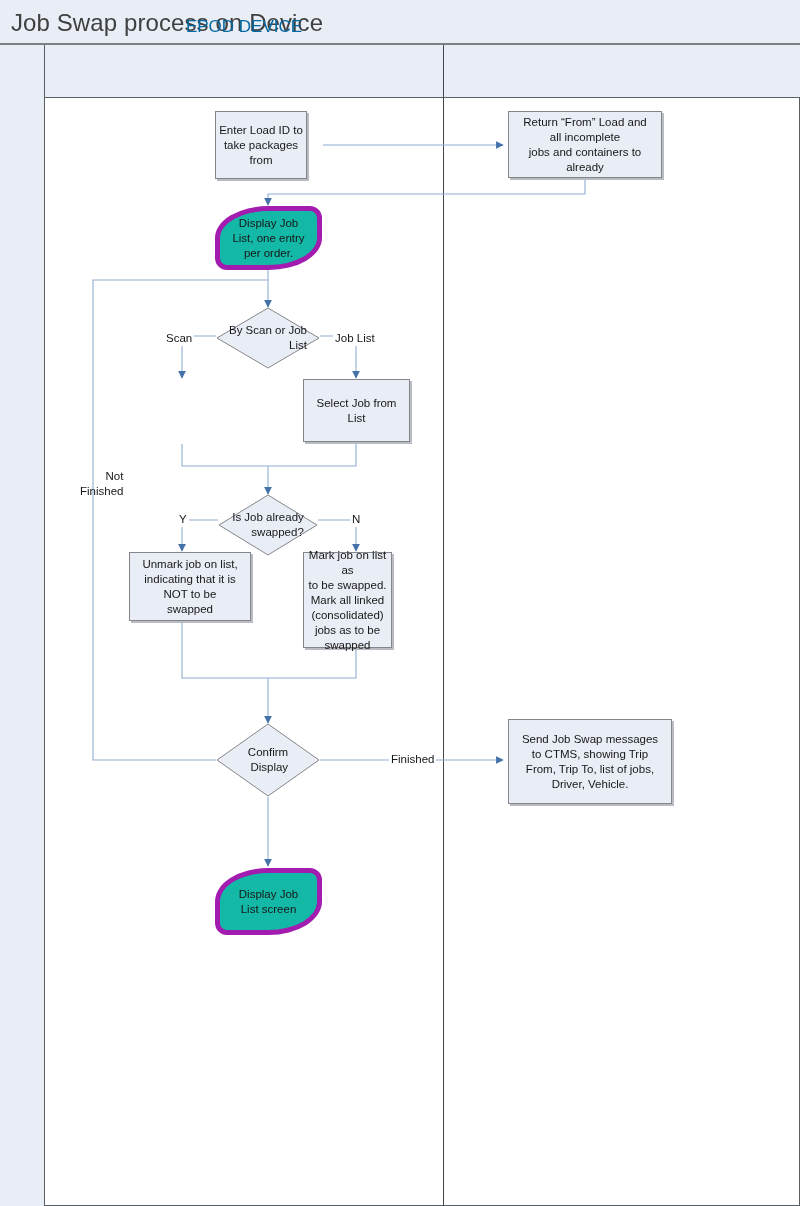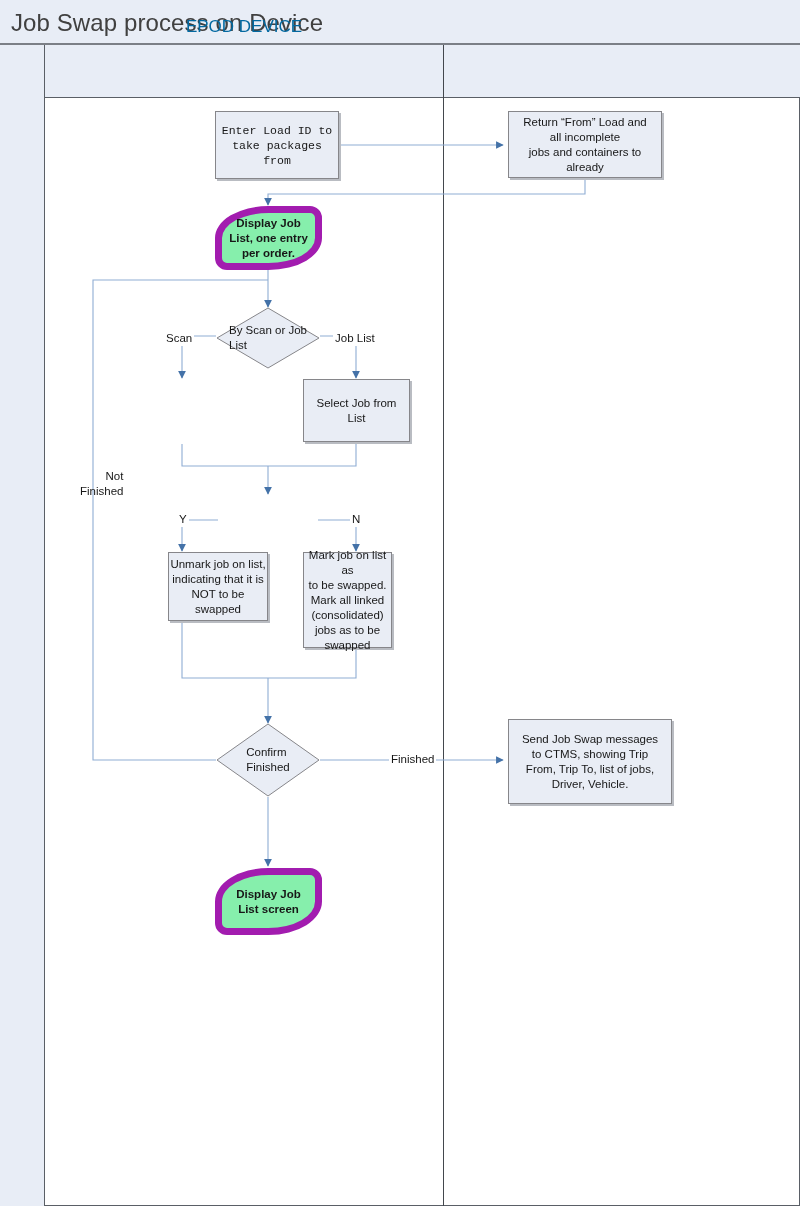--- a/index.html
+++ b/index.html
@@ -217,7 +217,7 @@
 Finished</div>
   <div class="edge-label" style="left:389px; top:752px;">Finished</div>
 
-  <div class="node process" style="left:215px; top:111px; width:124px; height:68px;font-family:Liberation Mono, monospace;">Enter Load ID to
+  <div class="node process" style="left:215px; top:111px; width:92px; height:68px;">Enter Load ID to
 take packages
 from</div>
 

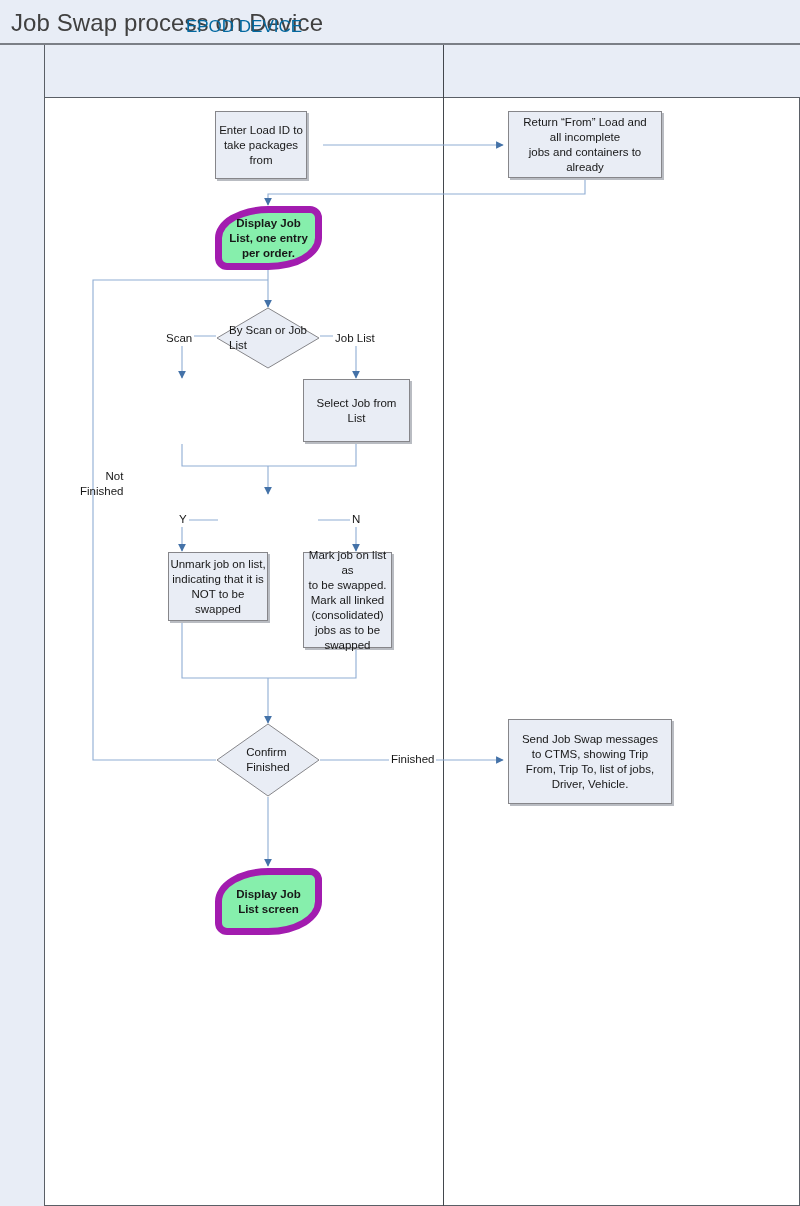--- a/index.html
+++ b/index.html
@@ -104,10 +104,9 @@
     box-shadow: 2px 2px 0 0 #b9bcc2;
   }
   .node.terminator {
-    background: #86efac;
-    border: 7px solid #a21caf;
+    background: #14b8a6;
+    border: 5px solid #a21caf;
     border-radius: 50% 12px 50% 12px / 50% 12px 50% 12px;
-    font-weight: bold;
   }
   .diamond-wrap {
     position: absolute;

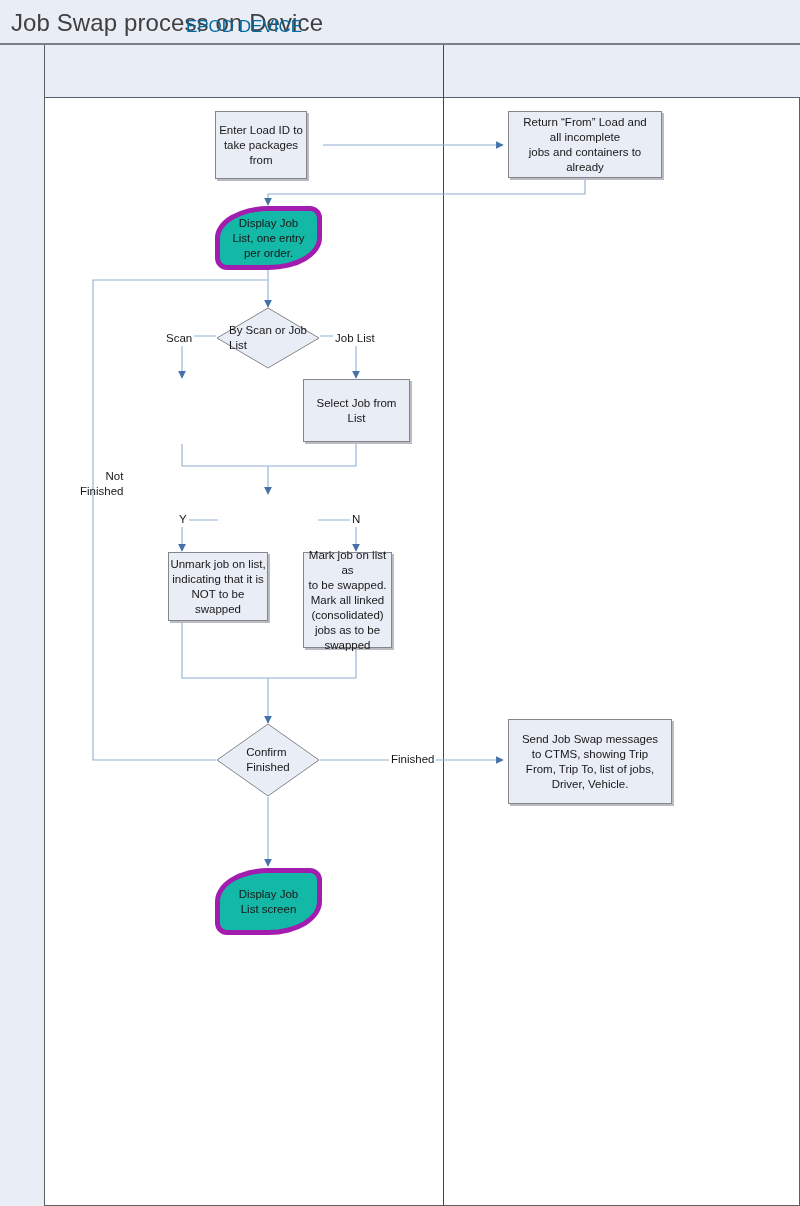--- a/index.html
+++ b/index.html
@@ -123,7 +123,7 @@
     display: flex;
     align-items: center;
     justify-content: center;
-    text-align: left;
+    text-align: right;
     font-size: 11.5px;
     line-height: 15px;
     color: #171717;

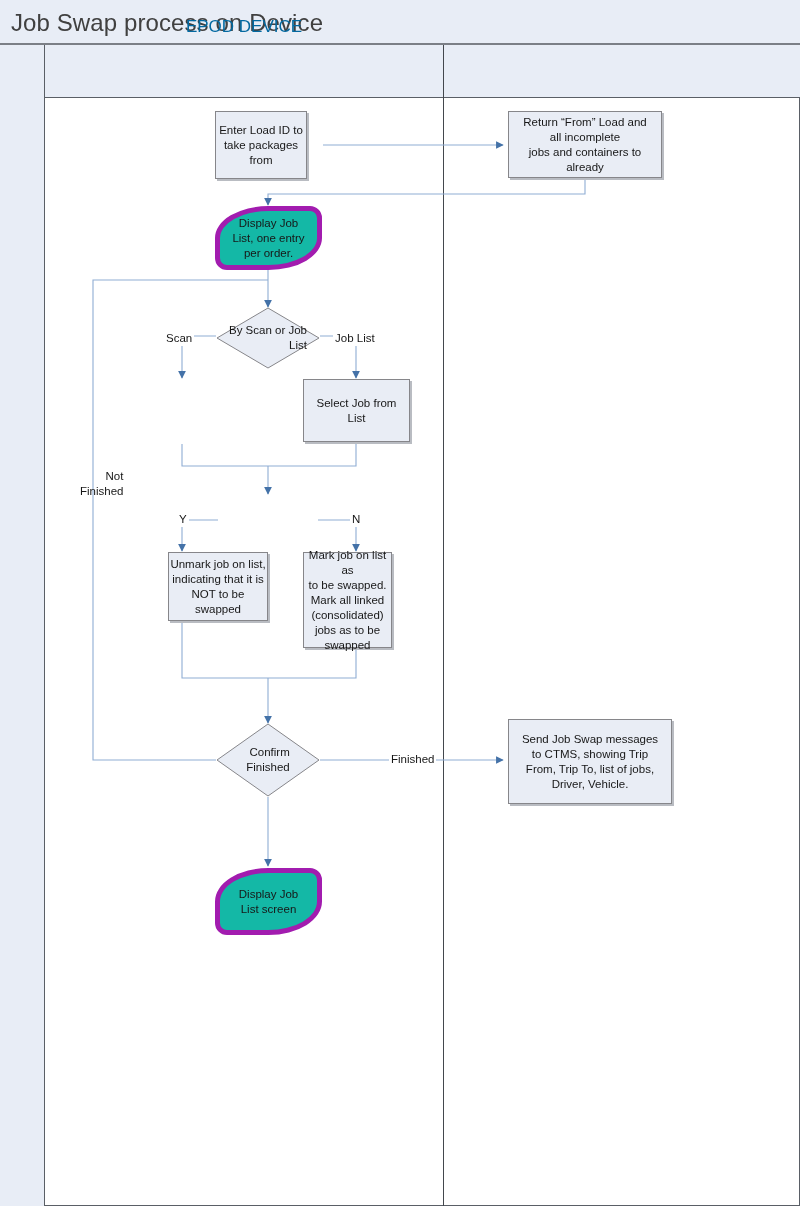--- a/index.html
+++ b/index.html
@@ -241,6 +241,13 @@
   <div class="node process" style="left:303px; top:379px; width:107px; height:63px;">Select Job from
 List</div>
 
+  <div class="diamond-wrap" style="left:218px; top:494px; width:100px; height:62px;">
+    <svg width="100" height="62" viewBox="0 0 100 62">
+      <polygon points="50,1 99,31 50,61 1,31" fill="#e9edf5" stroke="#86868a" stroke-width="1"></polygon>
+    </svg>
+    <div class="diamond-label">Is Job already
+swapped?</div>
+  </div>
 
   <div class="node process" style="left:129px; top:552px; width:100px; height:69px;margin-left:39px;">Unmark job on list,
 indicating that it is

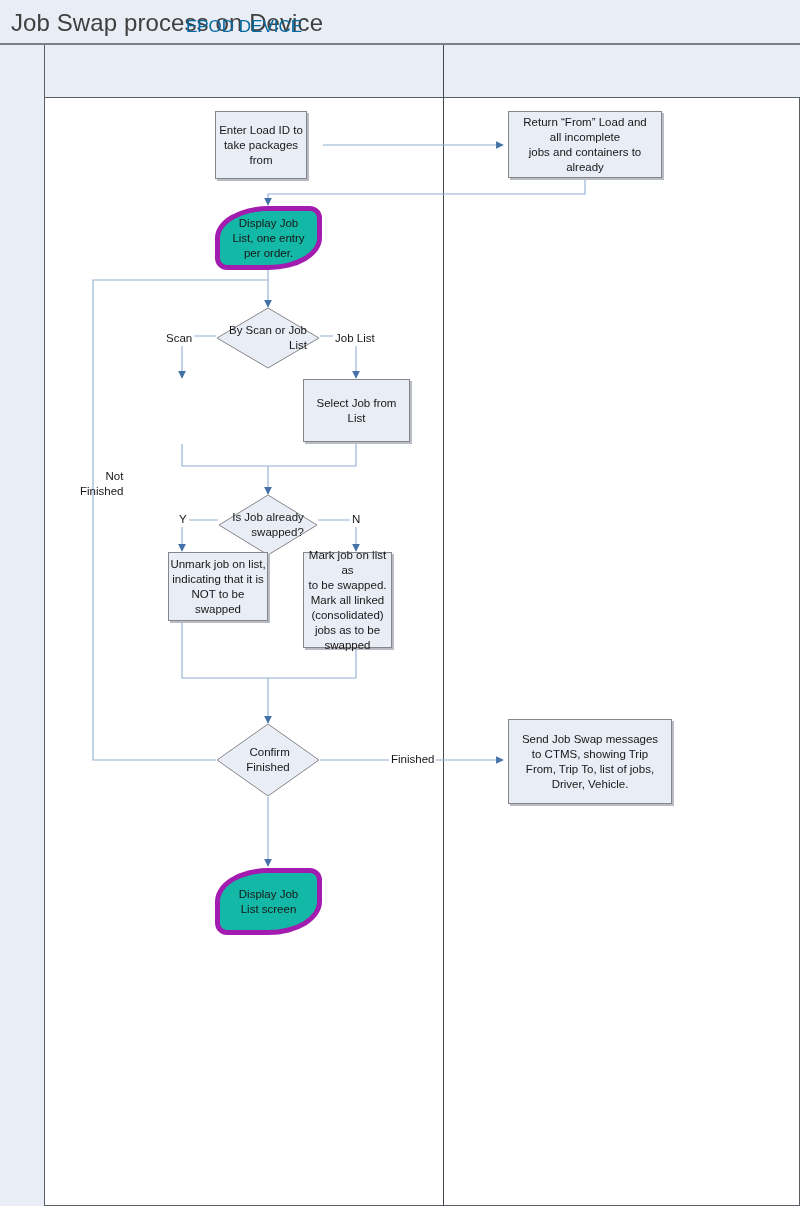--- a/index.html
+++ b/index.html
@@ -249,7 +249,7 @@
 swapped?</div>
   </div>
 
-  <div class="node process" style="left:129px; top:552px; width:100px; height:69px;margin-left:39px;">Unmark job on list,
+  <div class="node process" style="left:129px; top:552px; width:122px; height:69px;">Unmark job on list,
 indicating that it is
 NOT to be
 swapped</div>

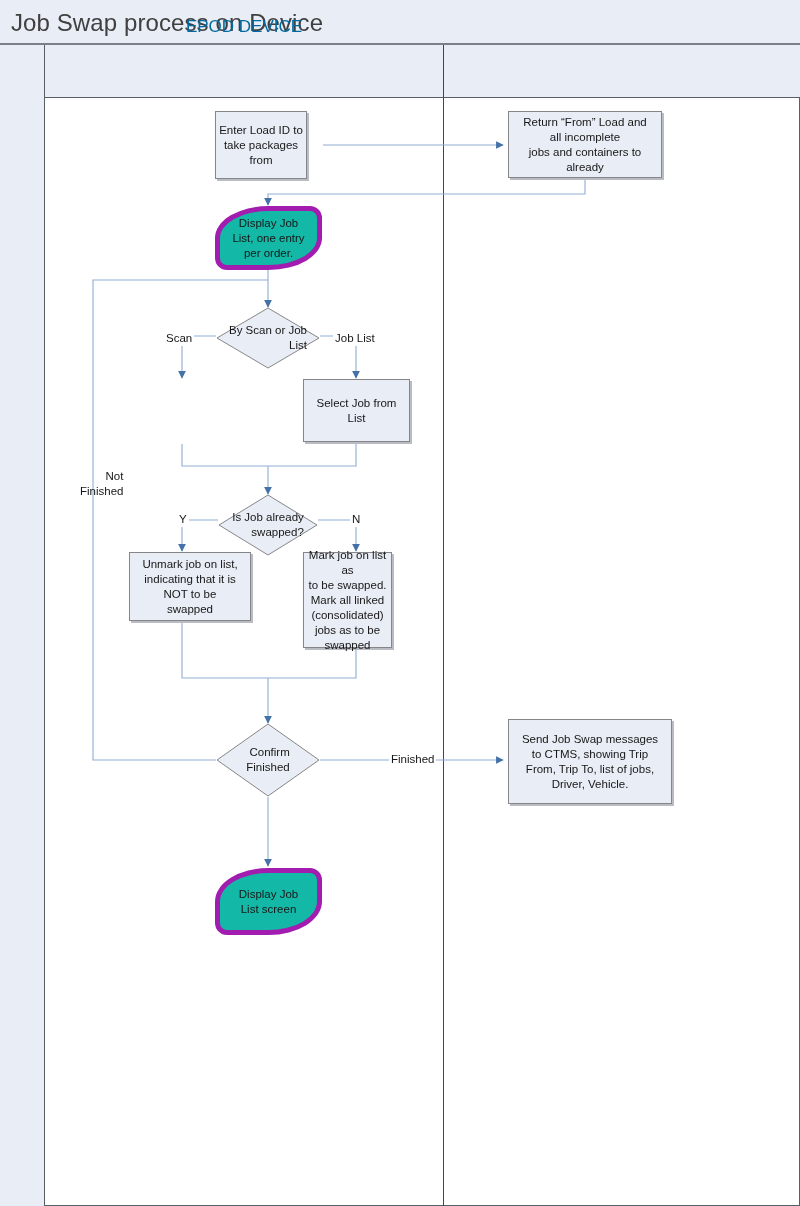--- a/index.html
+++ b/index.html
@@ -266,7 +266,7 @@
       <polygon points="52,1 103,37 52,73 1,37" fill="#e9edf5" stroke="#86868a" stroke-width="1"></polygon>
     </svg>
     <div class="diamond-label">Confirm
-Finished</div>
+Display</div>
   </div>
 
   <div class="node process" style="left:508px; top:719px; width:164px; height:85px;">Send Job Swap messages

